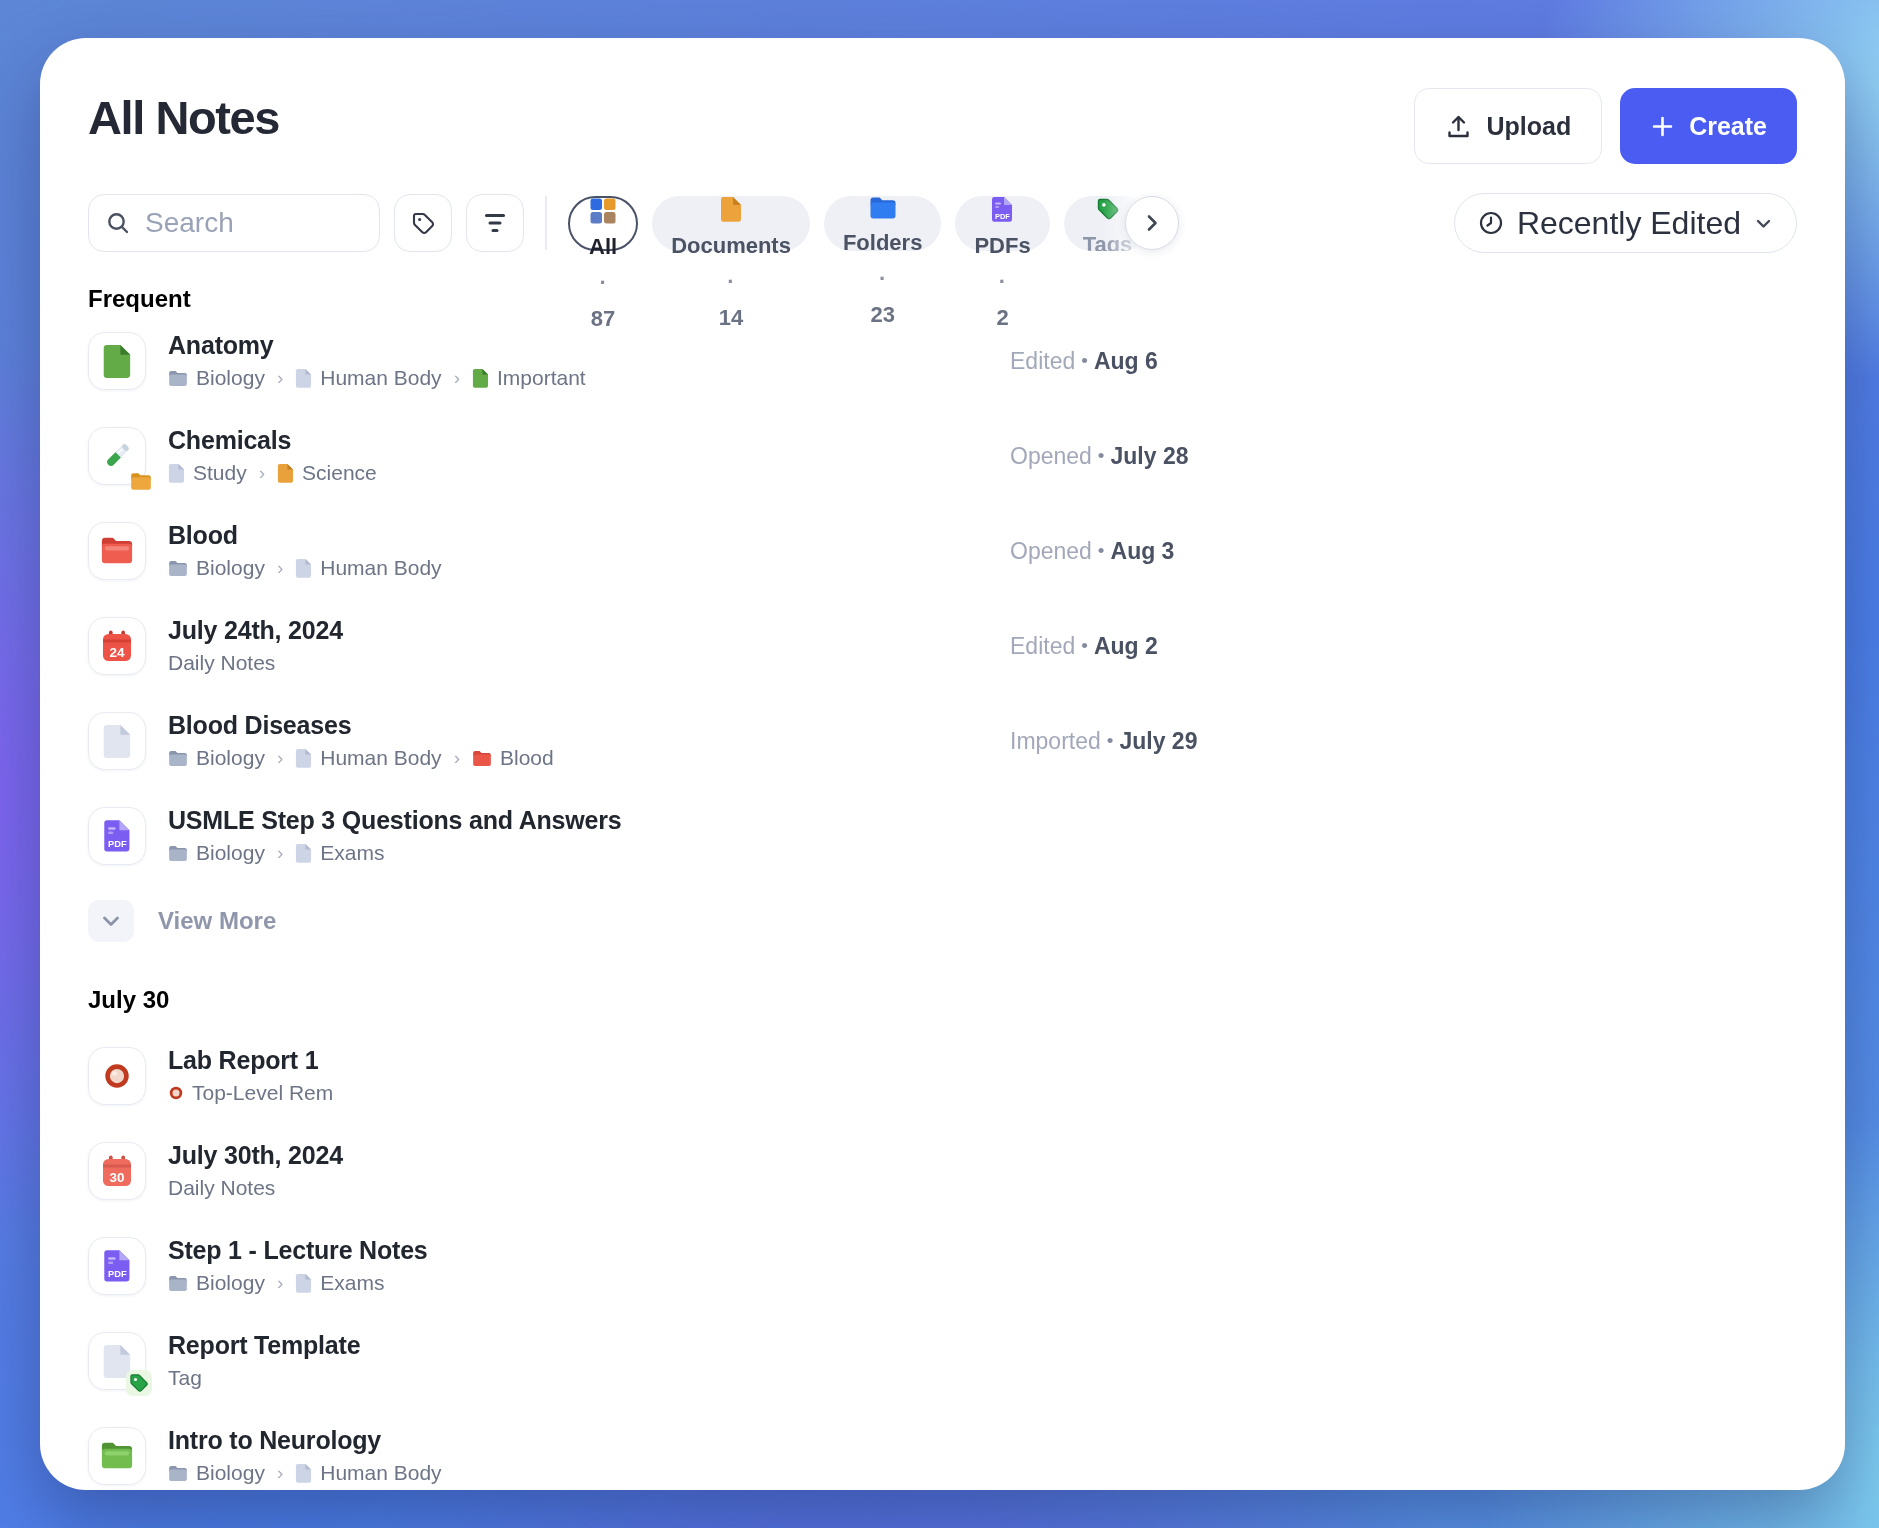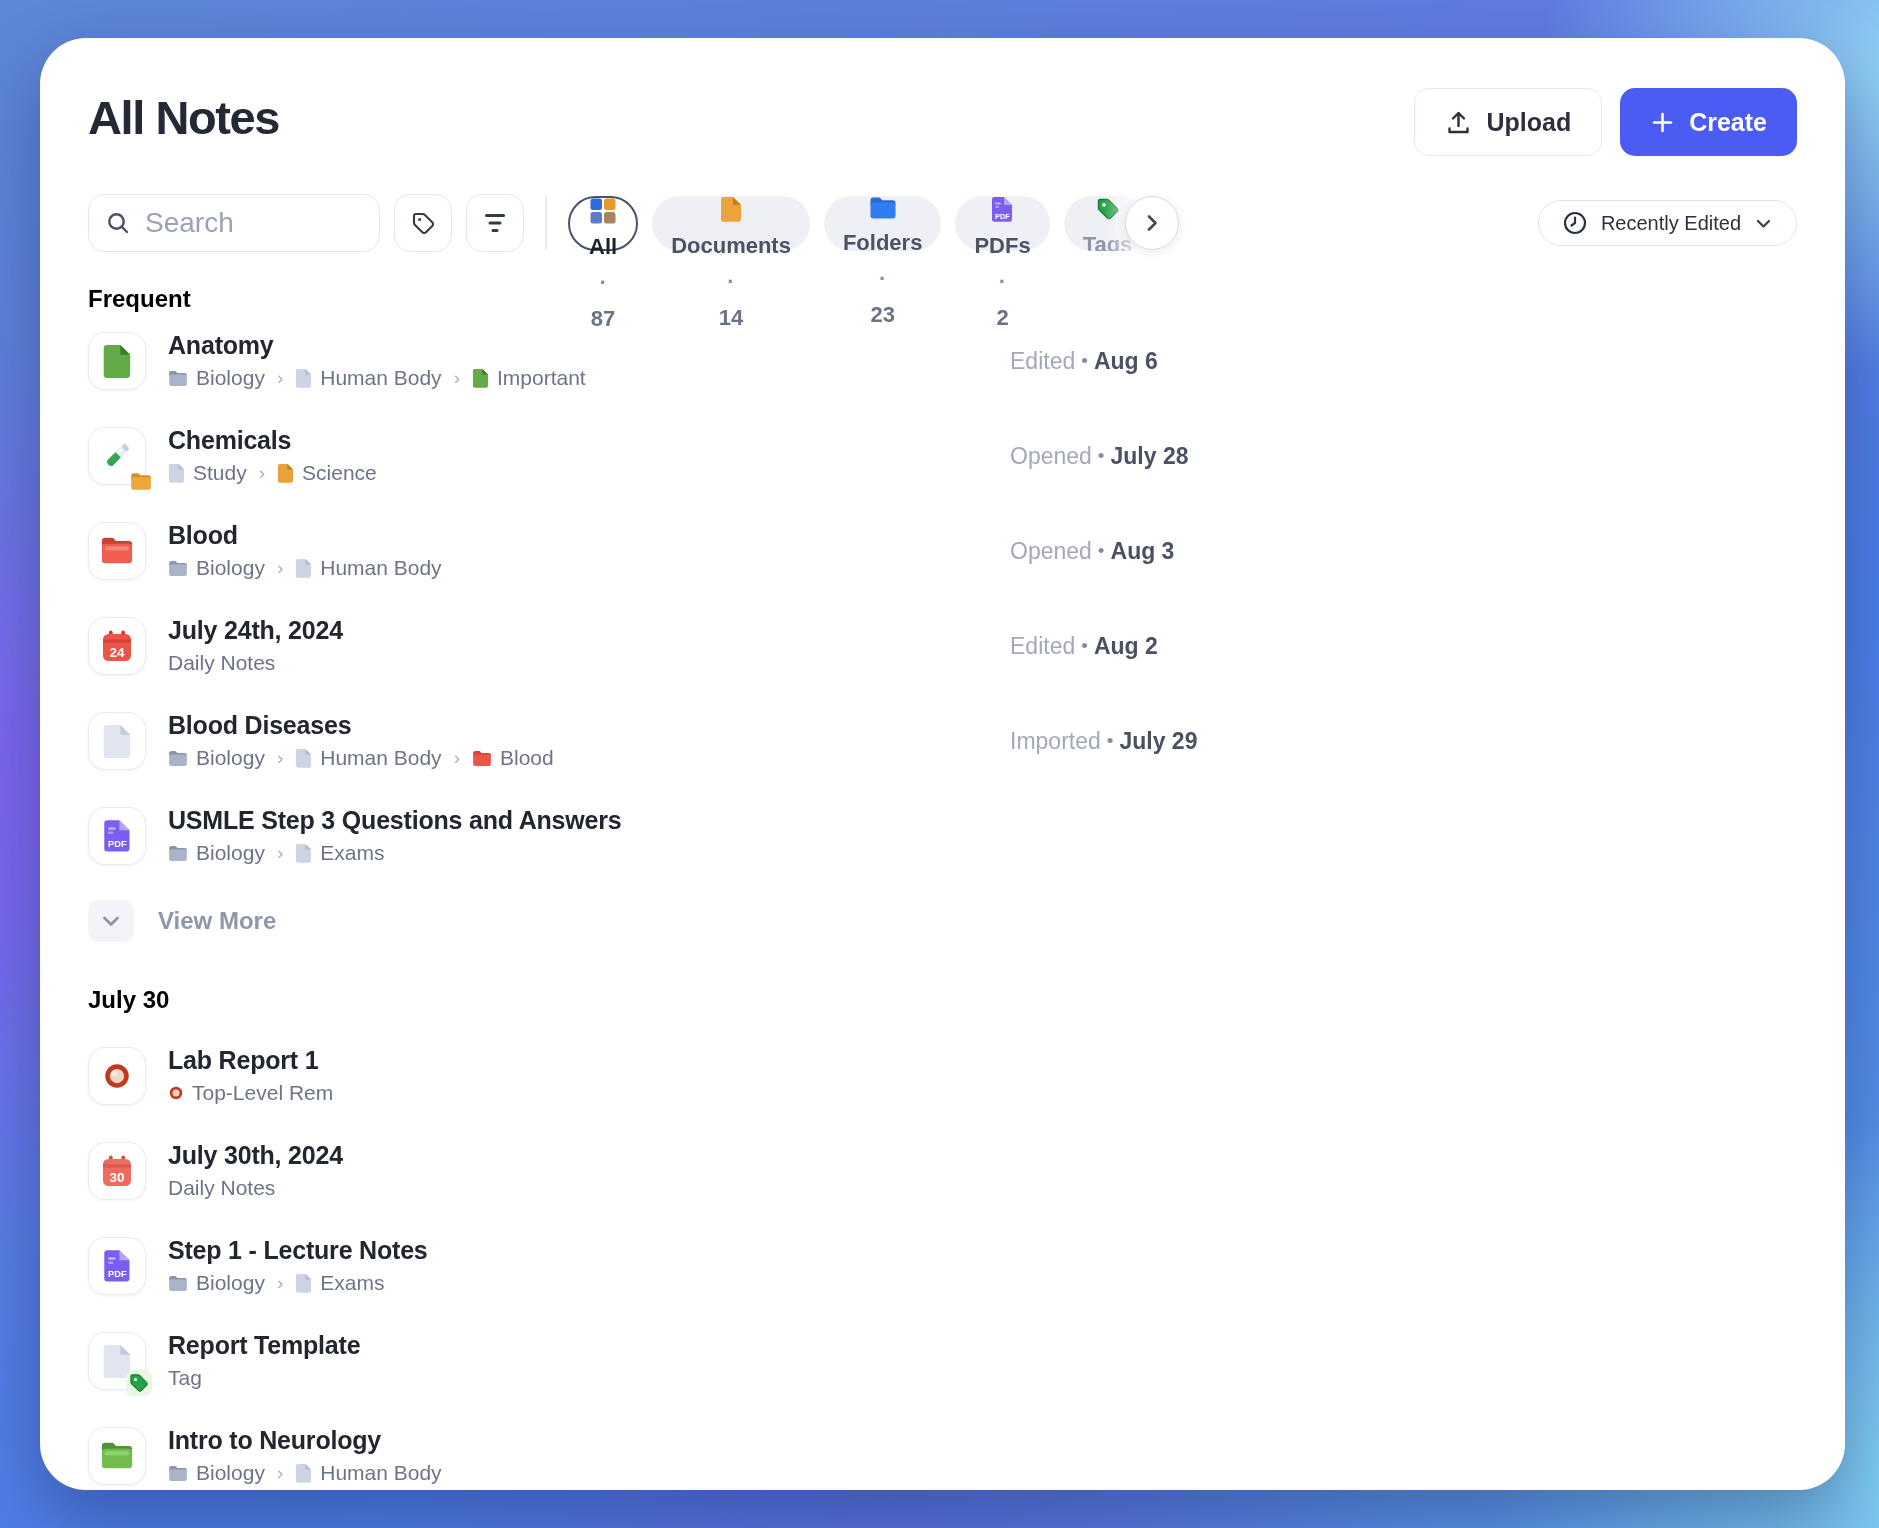--- a/index.html
+++ b/index.html
@@ -18,7 +18,7 @@
   .hdr{display:flex;align-items:flex-start;justify-content:space-between;height:66px;}
   .page-title{font-size:47px;font-weight:800;color:#242935;letter-spacing:-1.4px;line-height:60px;}
   .hbtns{display:flex;gap:18px;}
-  .btn{display:flex;align-items:center;gap:14px;height:68px;border-radius:15px;font-size:25px;font-weight:600;
+  .btn{display:flex;align-items:center;gap:14px;height:76px;border-radius:15px;font-size:25px;font-weight:600;
     padding:0 30px;cursor:pointer;box-sizing:border-box;}
   .btn-upload{background:#fff;border:1.5px solid #e4e7ef;color:#2b303c;}
   .btn-create{background:#4a5cf1;border:none;color:#fff;padding:0 30px;}

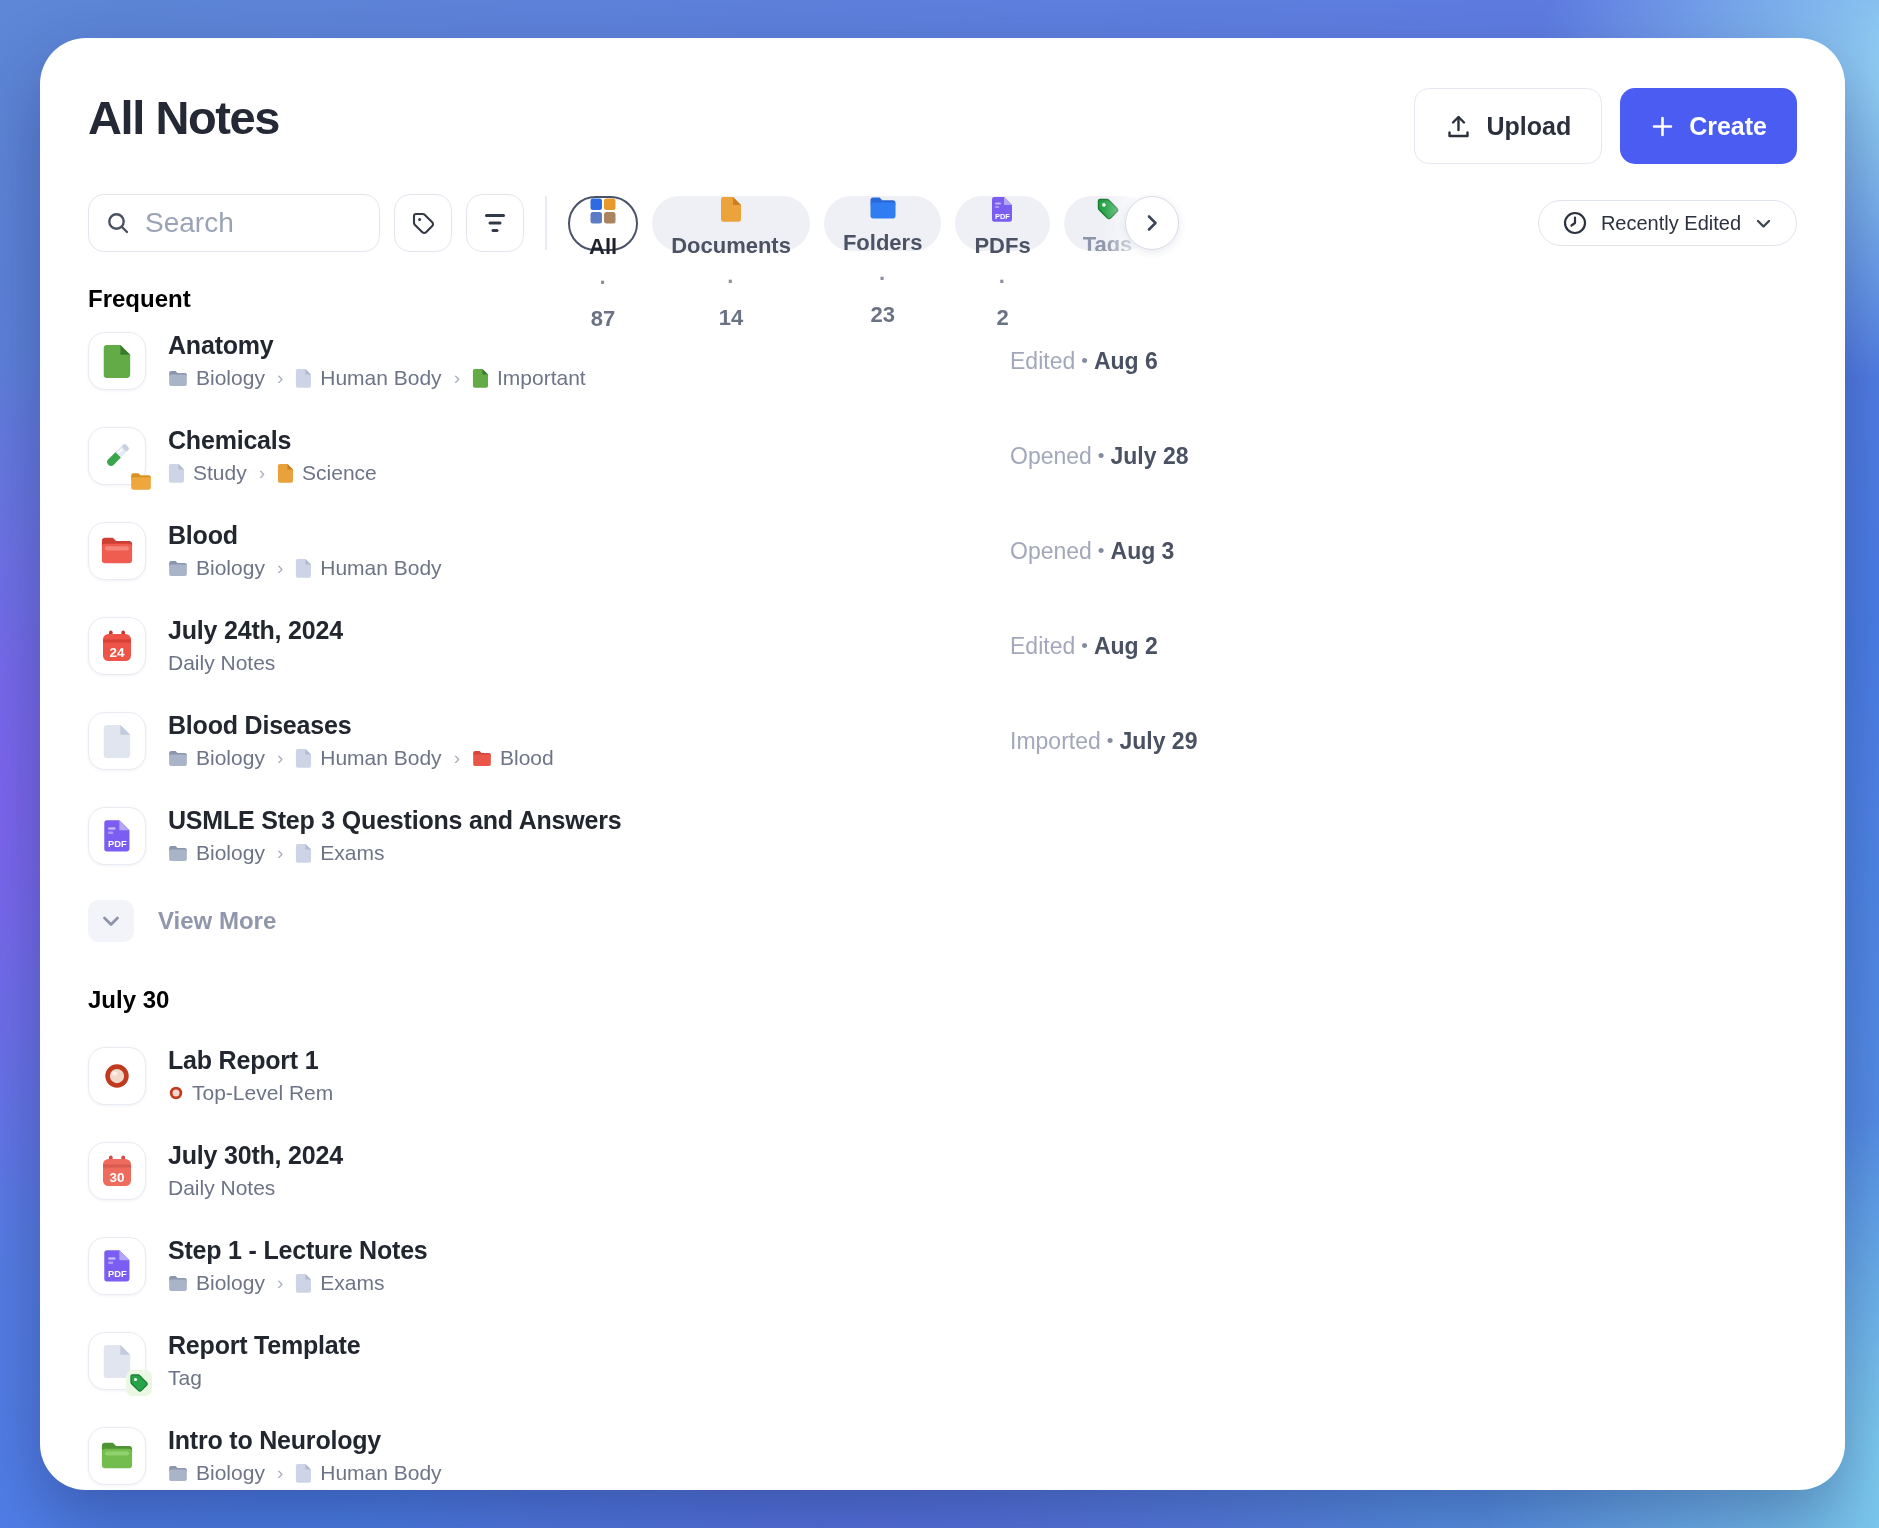--- a/index.html
+++ b/index.html
@@ -43,8 +43,8 @@
     mask-image:linear-gradient(to right,#000 45%,transparent 96%);color:#8d95a8;}
   .circlebtn{width:54px;height:54px;border-radius:50%;background:#fff;border:1.5px solid #d8dce8;display:flex;
     align-items:center;justify-content:center;margin-left:-40px;z-index:2;box-shadow:0 2px 10px rgba(30,40,80,.10);cursor:pointer;}
-  .sortpill{margin-left:auto;height:46px;border:1.5px solid #dfe3ec;border-radius:30px;background:#fff;display:flex;
-    align-items:center;gap:13px;padding:0 23px;font-size:20px;font-weight:500;color:#2c3140;cursor:pointer;box-sizing:border-box;}
+  .sortpill{margin-left:auto;height:60px;border:1.5px solid #dfe3ec;border-radius:30px;background:#fff;display:flex;
+    align-items:center;gap:13px;padding:0 23px;font-size:32px;font-weight:500;color:#2c3140;cursor:pointer;box-sizing:border-box;}
 
   
   .section-h{font-size:24px;font-weight:600;color:#000000;margin-top:32px;line-height:28px;}

